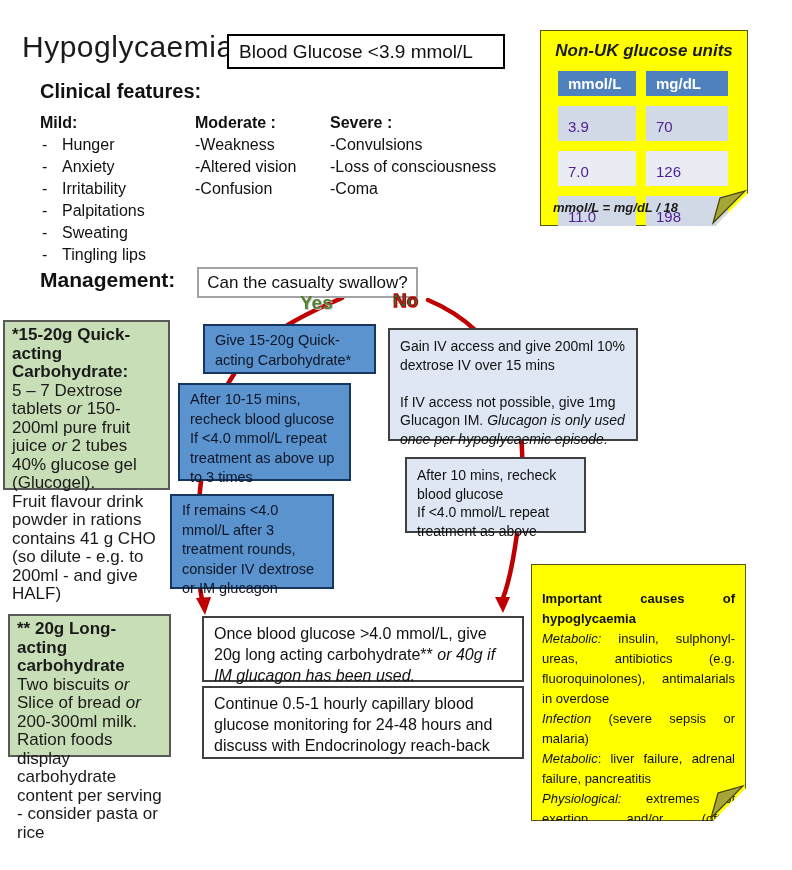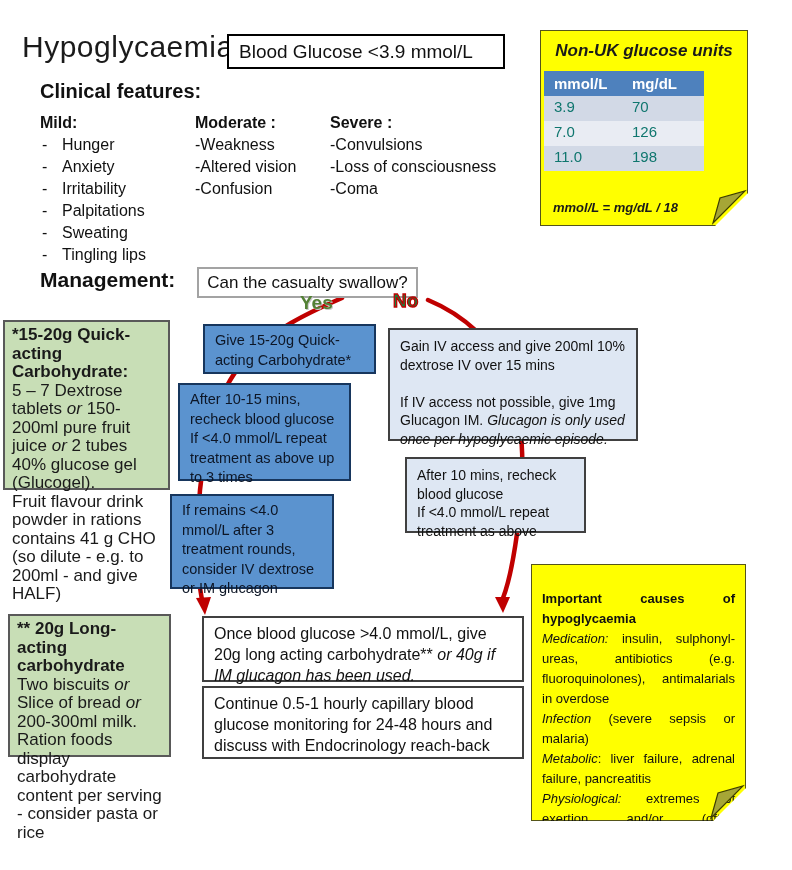--- a/index.html
+++ b/index.html
@@ -37,8 +37,8 @@
   .fold-svg { position:absolute; right:0; bottom:0; }
   .note1-title { text-align:center; font-style:italic; font-weight:bold; font-size:17px;
     margin-top:10px; color:#1a1a1a; }
-  .units-table { display:grid; grid-template-columns:78px 82px; gap:0;
-    position:absolute; left:3px; top:40px; }
+  .units-table { display:grid; grid-template-columns:78px 82px; gap:10px;
+    position:absolute; left:17px; top:40px; }
   .units-table .hc { background:#4E81BD; color:#fff; font-weight:bold; font-size:15px;
     padding:4px 0 4px 10px; }
   .units-table .dc { font-size:15px; padding:2px 0 6px 10px; color:#0f766e; }

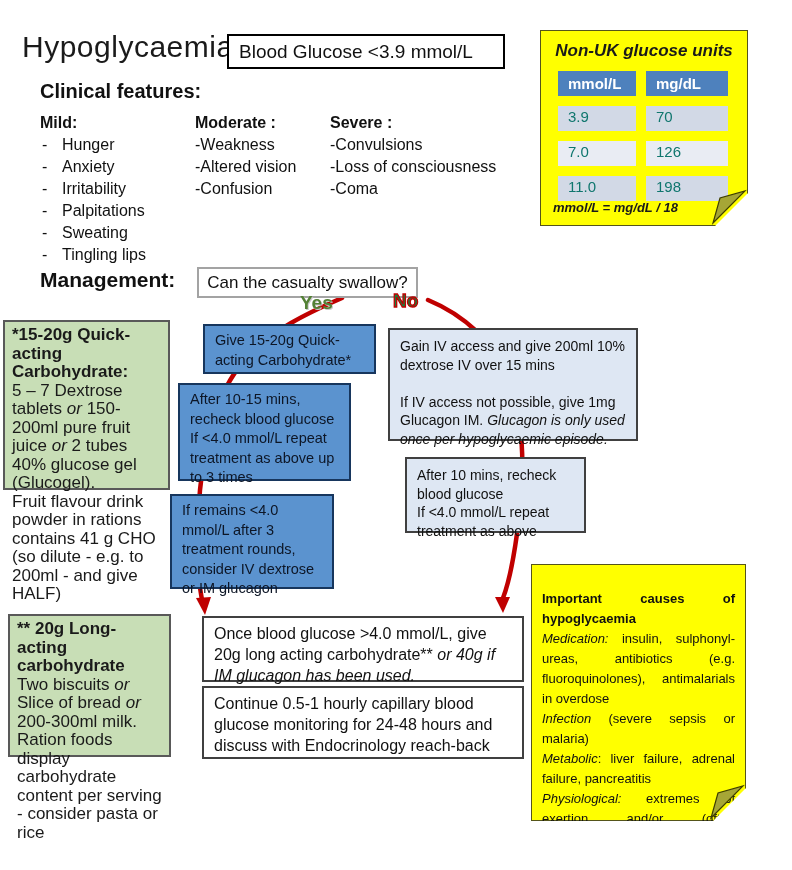--- a/index.html
+++ b/index.html
@@ -41,7 +41,7 @@
     position:absolute; left:17px; top:40px; }
   .units-table .hc { background:#4E81BD; color:#fff; font-weight:bold; font-size:15px;
     padding:4px 0 4px 10px; }
-  .units-table .dc { font-size:15px; padding:2px 0 6px 10px; color:#0f766e; }
+  .units-table .dc { font-size:15px; padding:12px 0 6px 10px; color:#4c1d95; }
   .row-a { background:#D2D9E6; } .row-b { background:#E9ECF3; }
   .units-formula { position:absolute; left:12px; bottom:10px; font-size:13px;
     font-style:italic; font-weight:bold; color:#1a1a1a; }

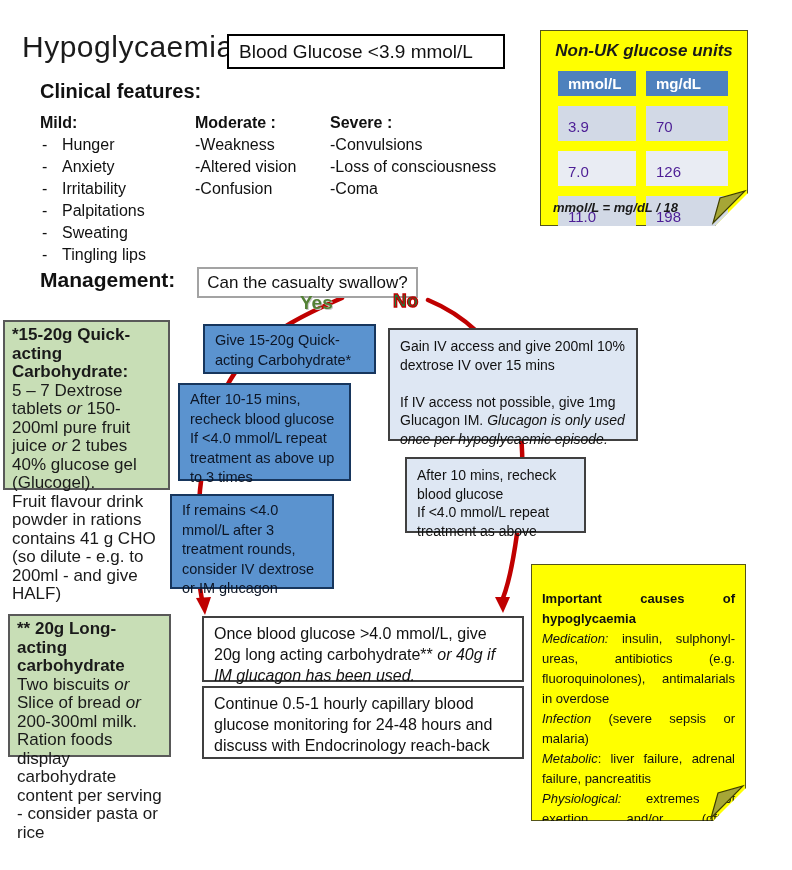--- a/index.html
+++ b/index.html
@@ -168,7 +168,7 @@
 
   <div class="abs note note2">
     <span class="b">Important causes of hypoglycaemia</span>
-    <span class="cause-item"><span class="it">Medication:</span><span> insulin, sulphonyl-ureas, antibiotics (e.g. fluoroquinolones), antimalarials in overdose</span></span>
+    <span class="cause-item"><span class="it">Metabolic:</span><span> insulin, sulphonyl-ureas, antibiotics (e.g. fluoroquinolones), antimalarials in overdose</span></span>
     <span class="cause-item"><span class="it">Infection</span><span> (severe sepsis or malaria)</span></span>
     <span class="cause-item"><span class="it">Metabolic</span><span>: liver failure, adrenal failure, pancreatitis</span></span>
     <span class="cause-item"><span class="it">Physiological:</span><span> extremes of exertion and/or (often asymptomatic)</span></span>

